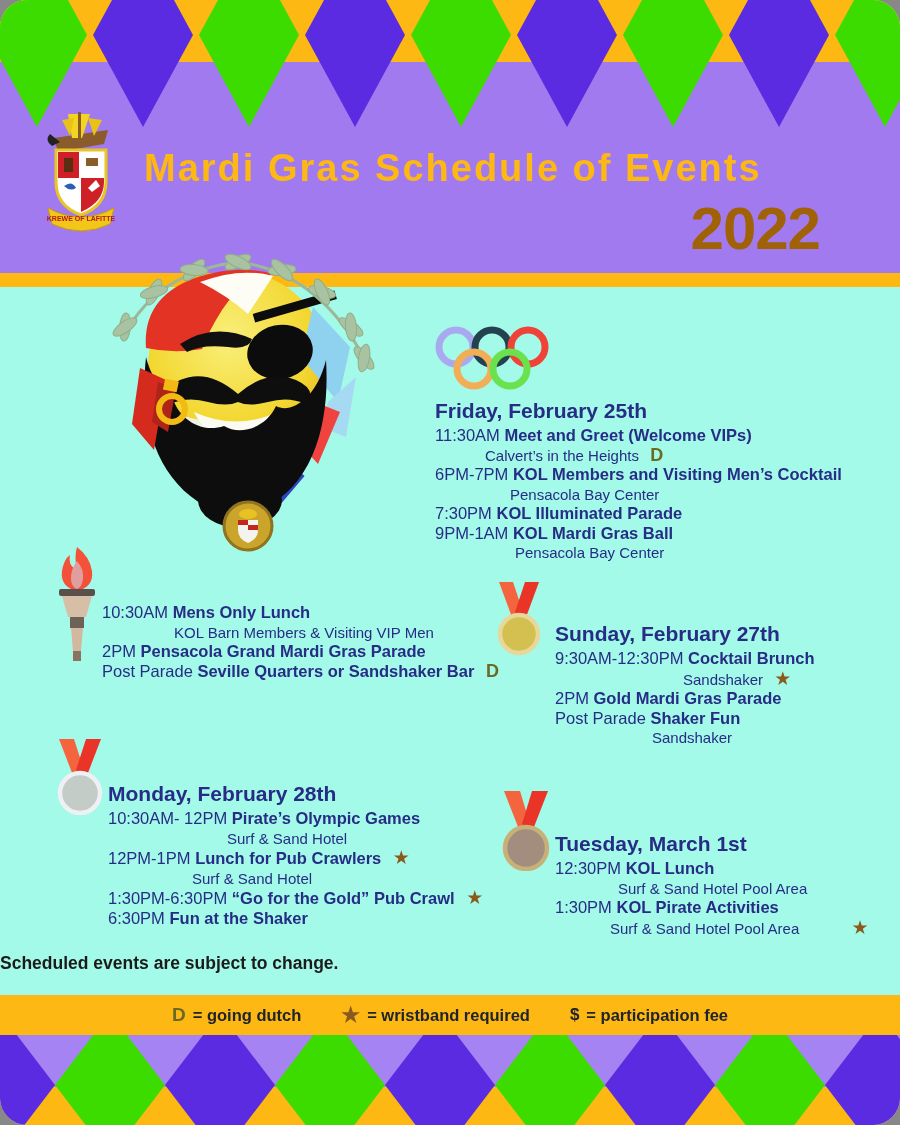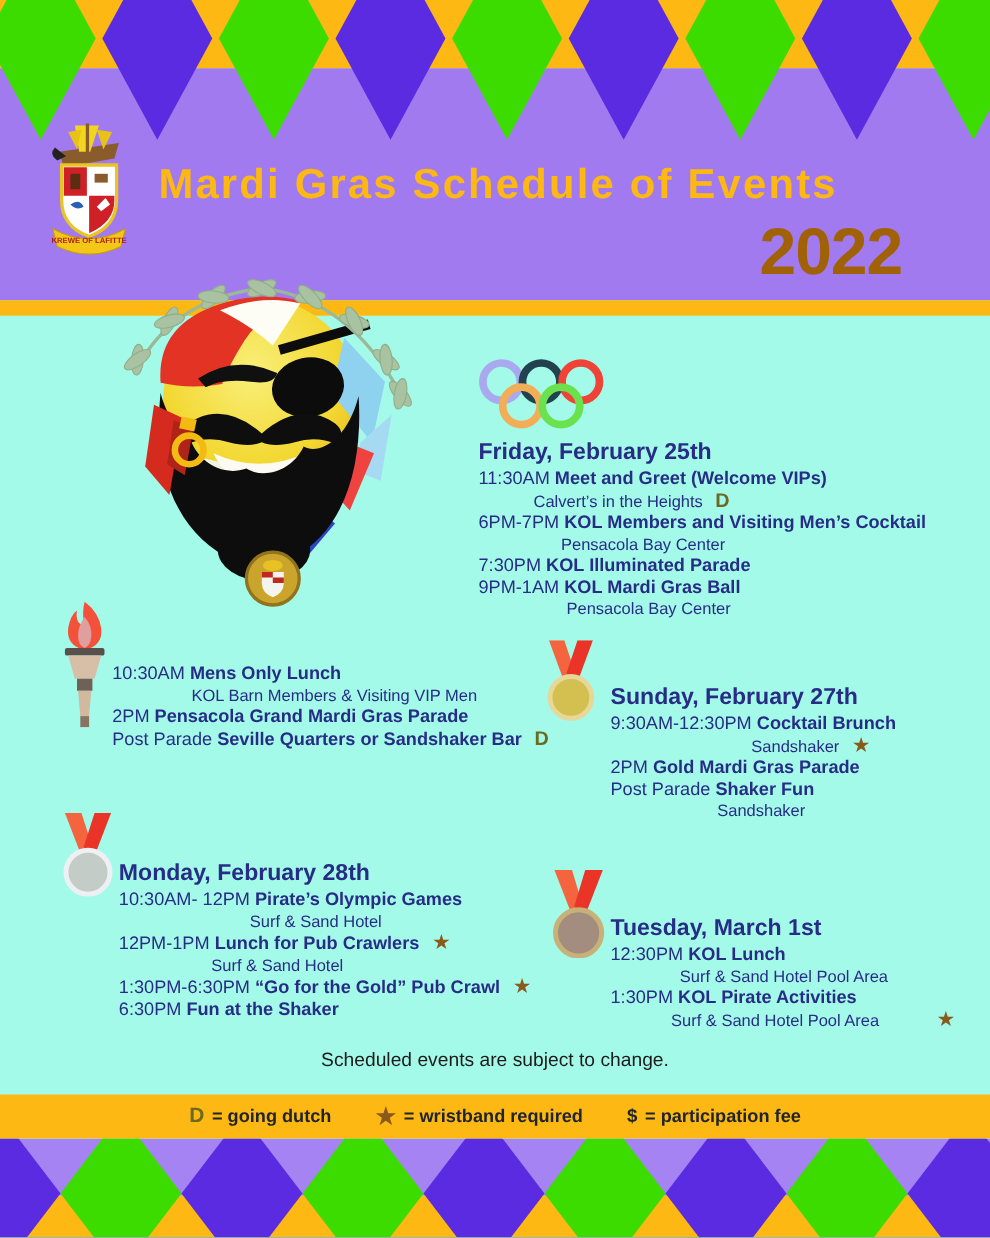--- a/index.html
+++ b/index.html
@@ -5,7 +5,7 @@
   html,body{margin:0;padding:0;background:#888;}
   .poster{
     position:relative;width:900px;height:1125px;overflow:hidden;
-    font-family:"Liberation Sans",sans-serif;background:#a4fae9;margin:0 auto;
+    font-family:"Liberation Sans",sans-serif;background:#a4fae9;margin:0 auto;border-radius:27px;
   }
   
   .header-band{position:absolute;top:62px;left:0;width:900px;height:211px;background:#a17af0;z-index:1;}

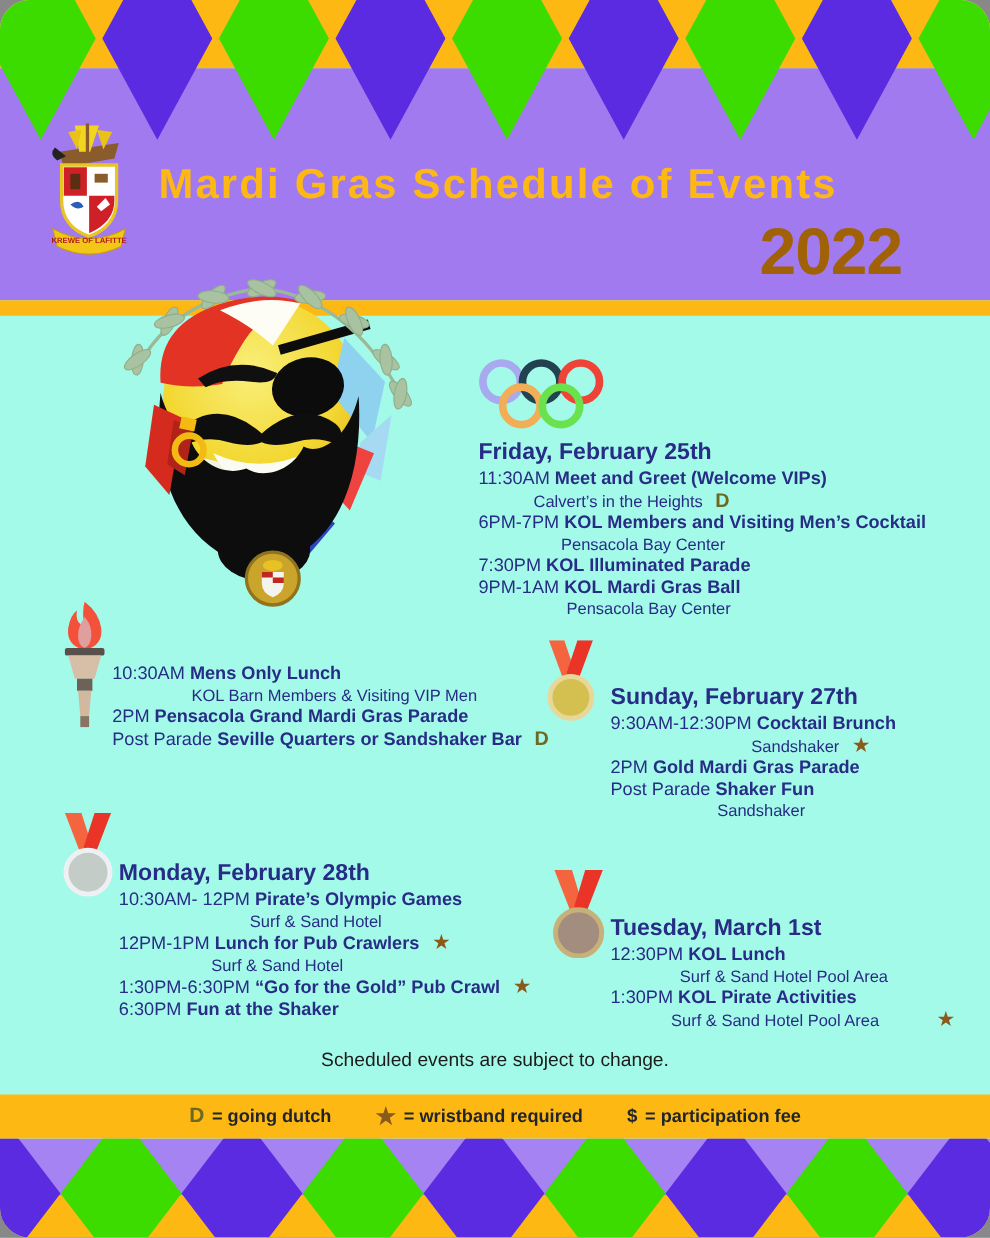--- a/index.html
+++ b/index.html
@@ -42,8 +42,8 @@
   .day-monday{left:108px;top:781px;}
   .day-tuesday{left:555px;top:831px;}
   
-  .note{position:absolute;left:0;top:953px;width:900px;text-align:center;z-index:3;
-    color:#1b1b1b;font-weight:normal;font-size:17.5px;}
+  .note{position:absolute;left:0;top:953px;width:900px;text-align:left;z-index:3;
+    color:#1b1b1b;font-weight:bold;font-size:17.5px;}
   .legend-item{display:flex;align-items:center;gap:7px;font-weight:bold;font-size:16.5px;color:#20242b;white-space:nowrap;}
   .sym-d{color:#6a6a22;font-size:19px;font-weight:bold;}
   .sym-star{color:#8a591c;font-size:21px;}

